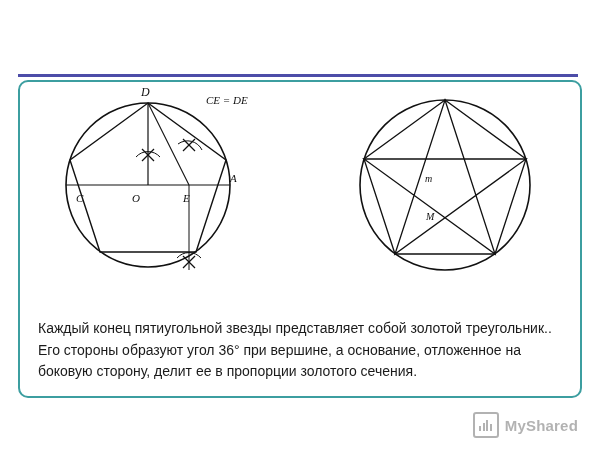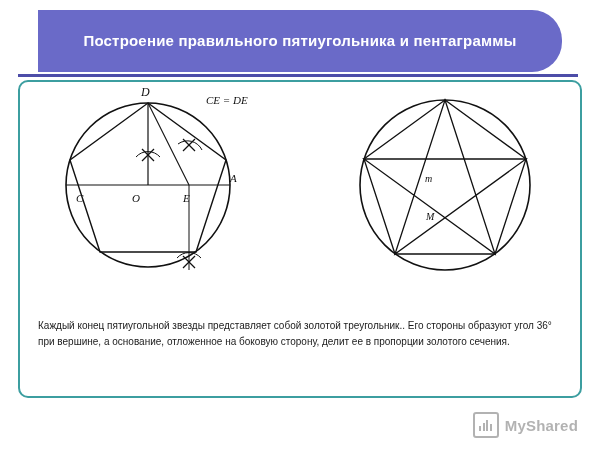--- a/index.html
+++ b/index.html
@@ -130,9 +130,6 @@
 
 <div class="slide">
 
-  <div class="title-banner">
-    <div class="title-text">Построение правильного пятиугольника и пентаграммы</div>
-  </div>
   <div class="title-underline"></div>
 
   <div class="content-frame"></div>

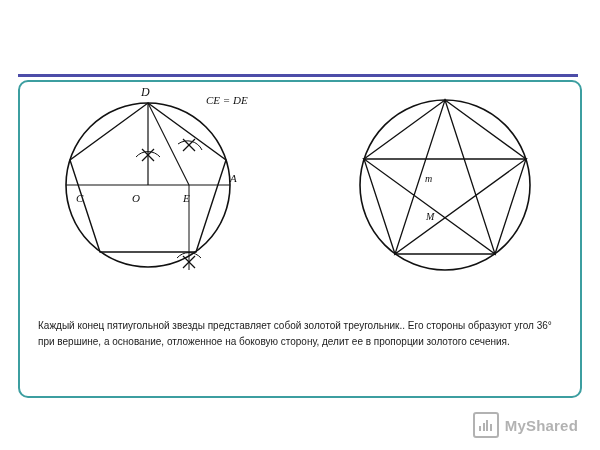--- a/index.html
+++ b/index.html
@@ -77,7 +77,7 @@
     left: 38px;
     top: 318px;
     width: 526px;
-    font-size: 10px;
+    font-size: 14px;
     color: #1a1a1a;
     line-height: 1.55;
     text-align: left;

